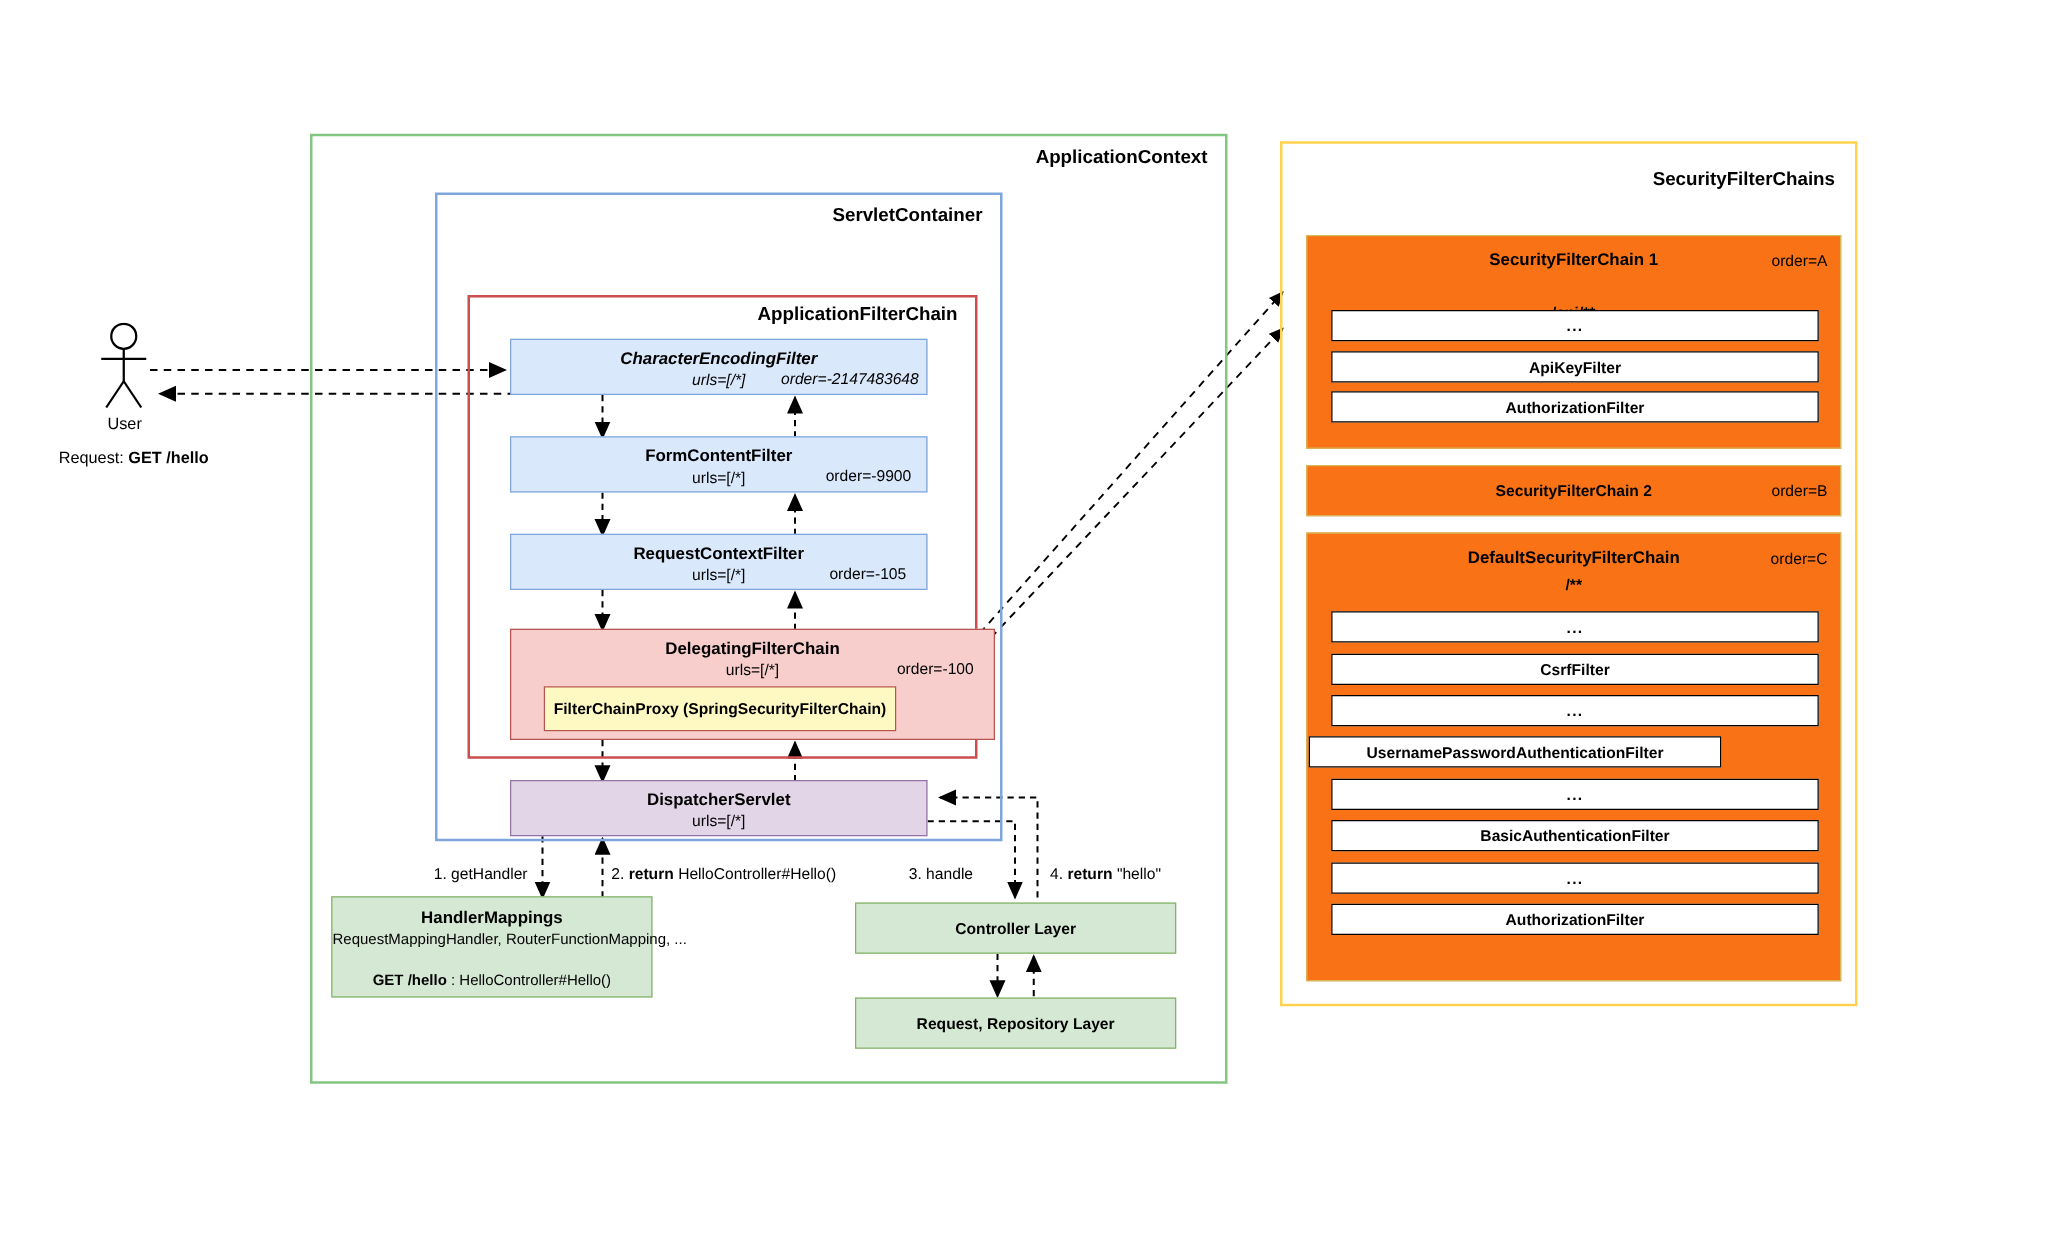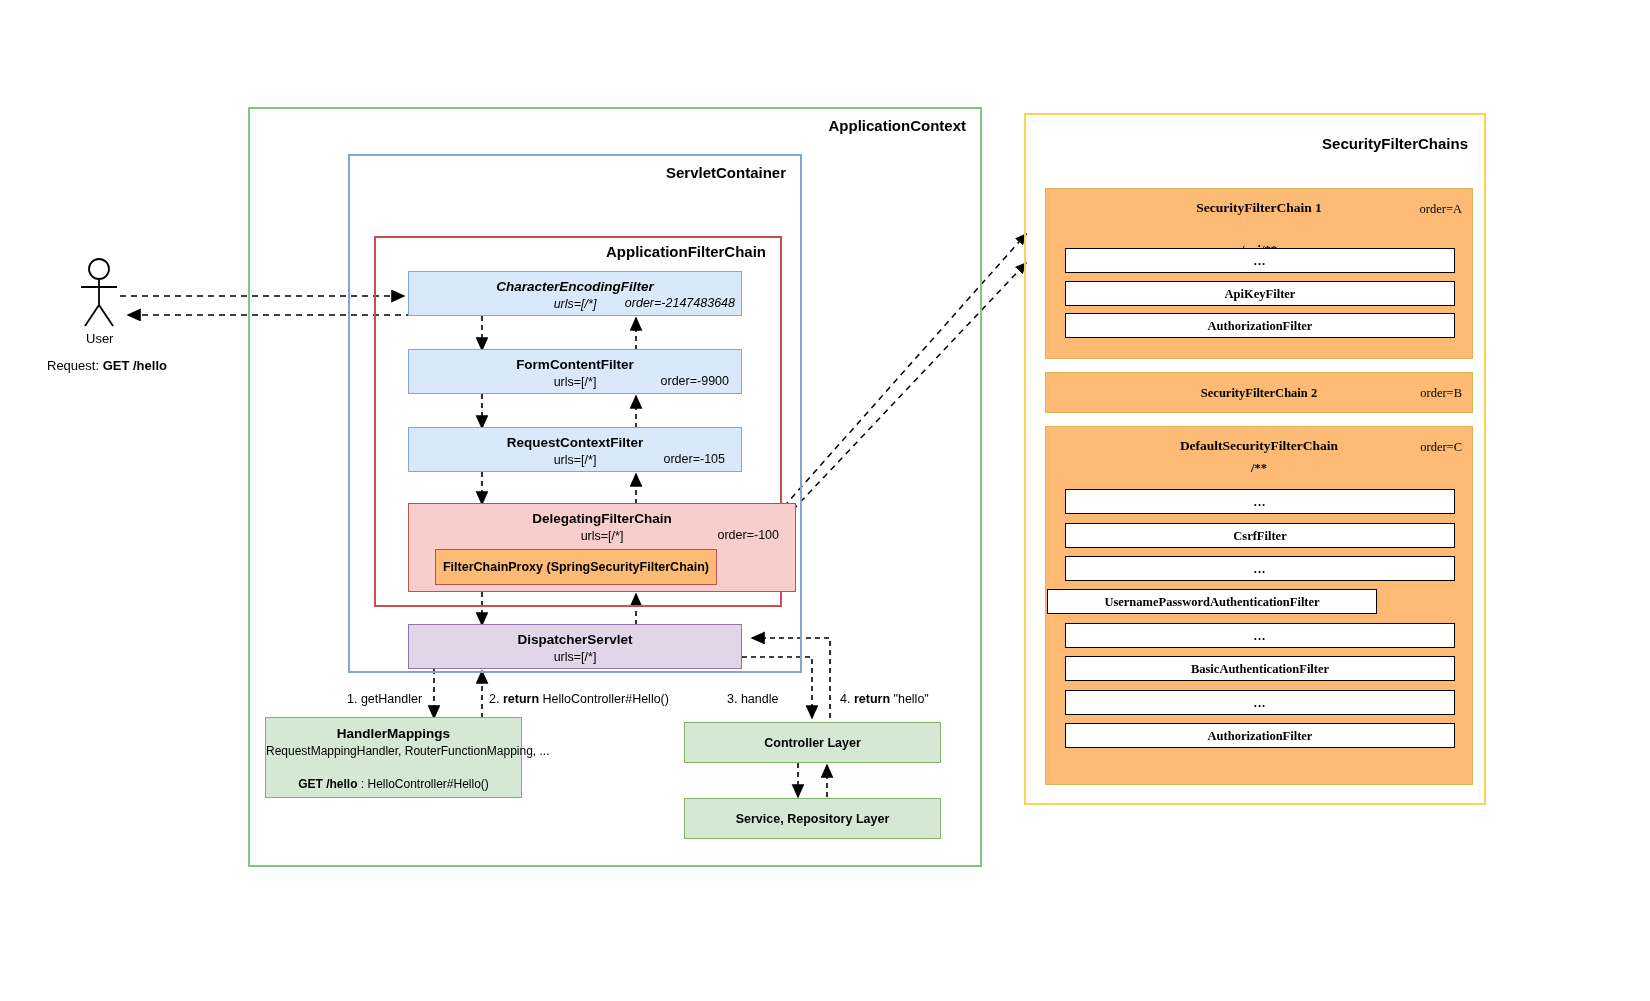--- a/index.html
+++ b/index.html
@@ -50,7 +50,7 @@
   .inner-red{background:#fdba74;border:1.5px solid #b85450;}
   .dispatcher{background:#e1d5e7;border:1.5px solid #9673a6;}
   .green-box{background:#d5e8d4;border:1.5px solid #82b366;}
-  .sec-chain{background:#fdba74;border:1.5px solid #d6b656;font-family:Liberation Serif, serif;}
+  .sec-chain{background:#f97316;border:1.5px solid #d6b656;}
   .sec-filter{background:#ffffff;border:1.5px solid #000000;}
 
   .sec-filter-label{

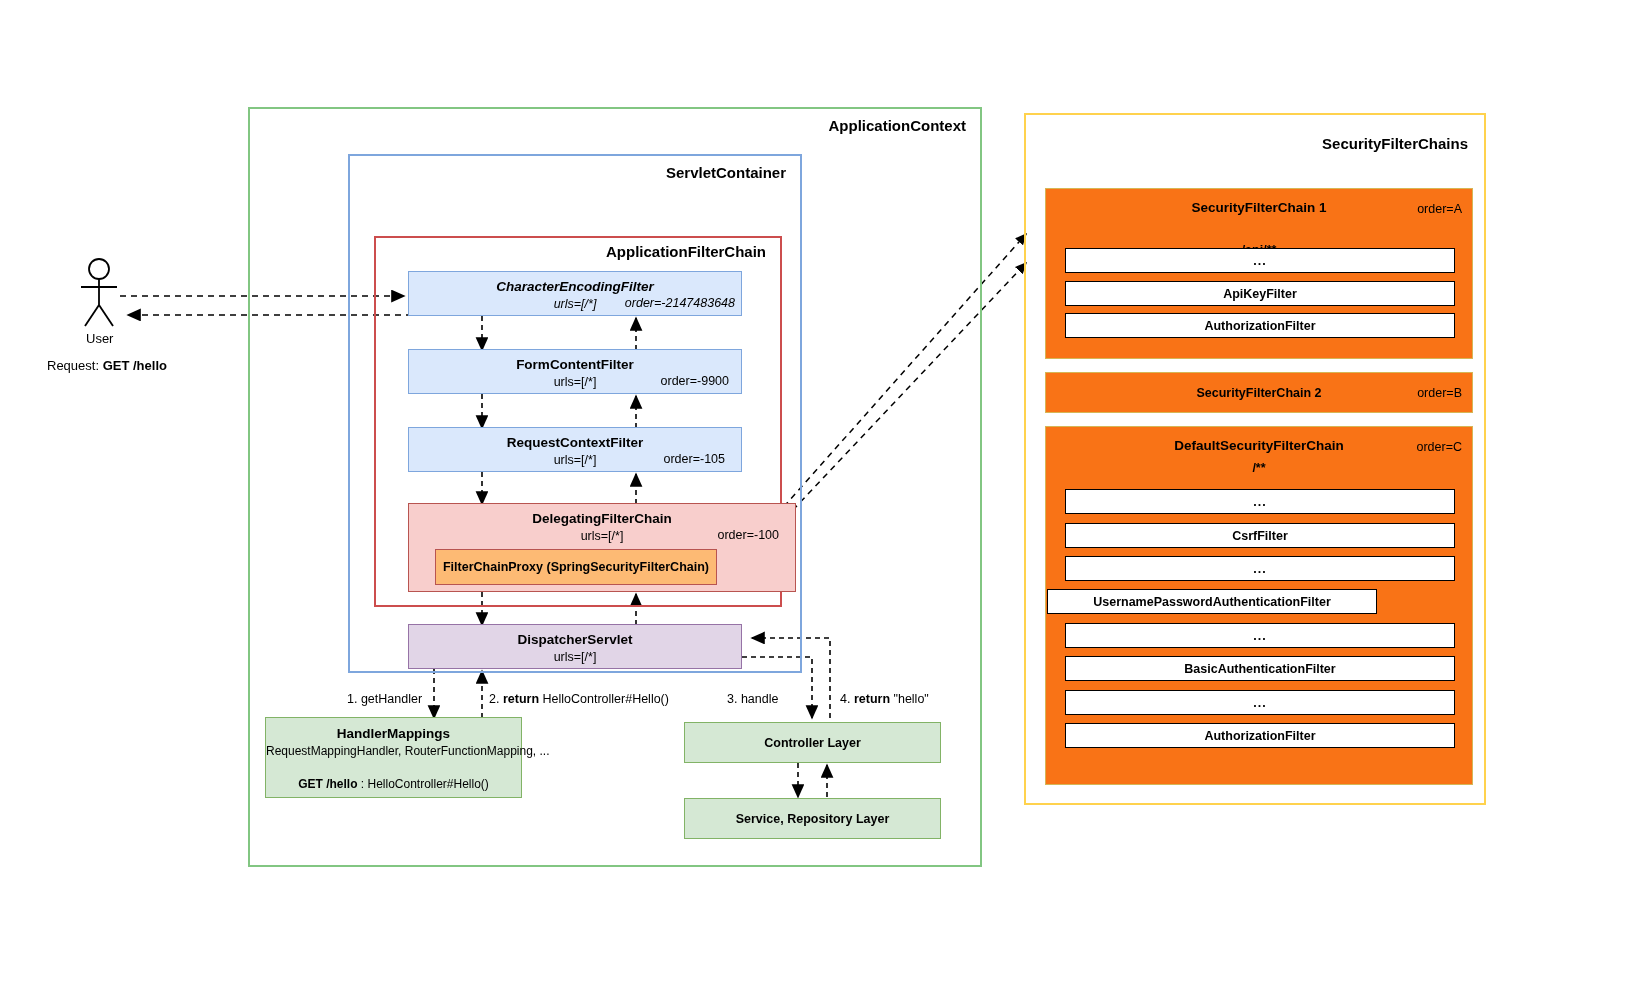--- a/index.html
+++ b/index.html
@@ -47,7 +47,7 @@
   
   .filter-blue{background:#dae8fc;border:1.5px solid #7ea6dd;}
   .filter-red{background:#f8cecc;border:1.5px solid #b85450;}
-  .inner-red{background:#fdba74;border:1.5px solid #b85450;}
+  .inner-red{background:#fef9c3;border:1.5px solid #b85450;}
   .dispatcher{background:#e1d5e7;border:1.5px solid #9673a6;}
   .green-box{background:#d5e8d4;border:1.5px solid #82b366;}
   .sec-chain{background:#f97316;border:1.5px solid #d6b656;}

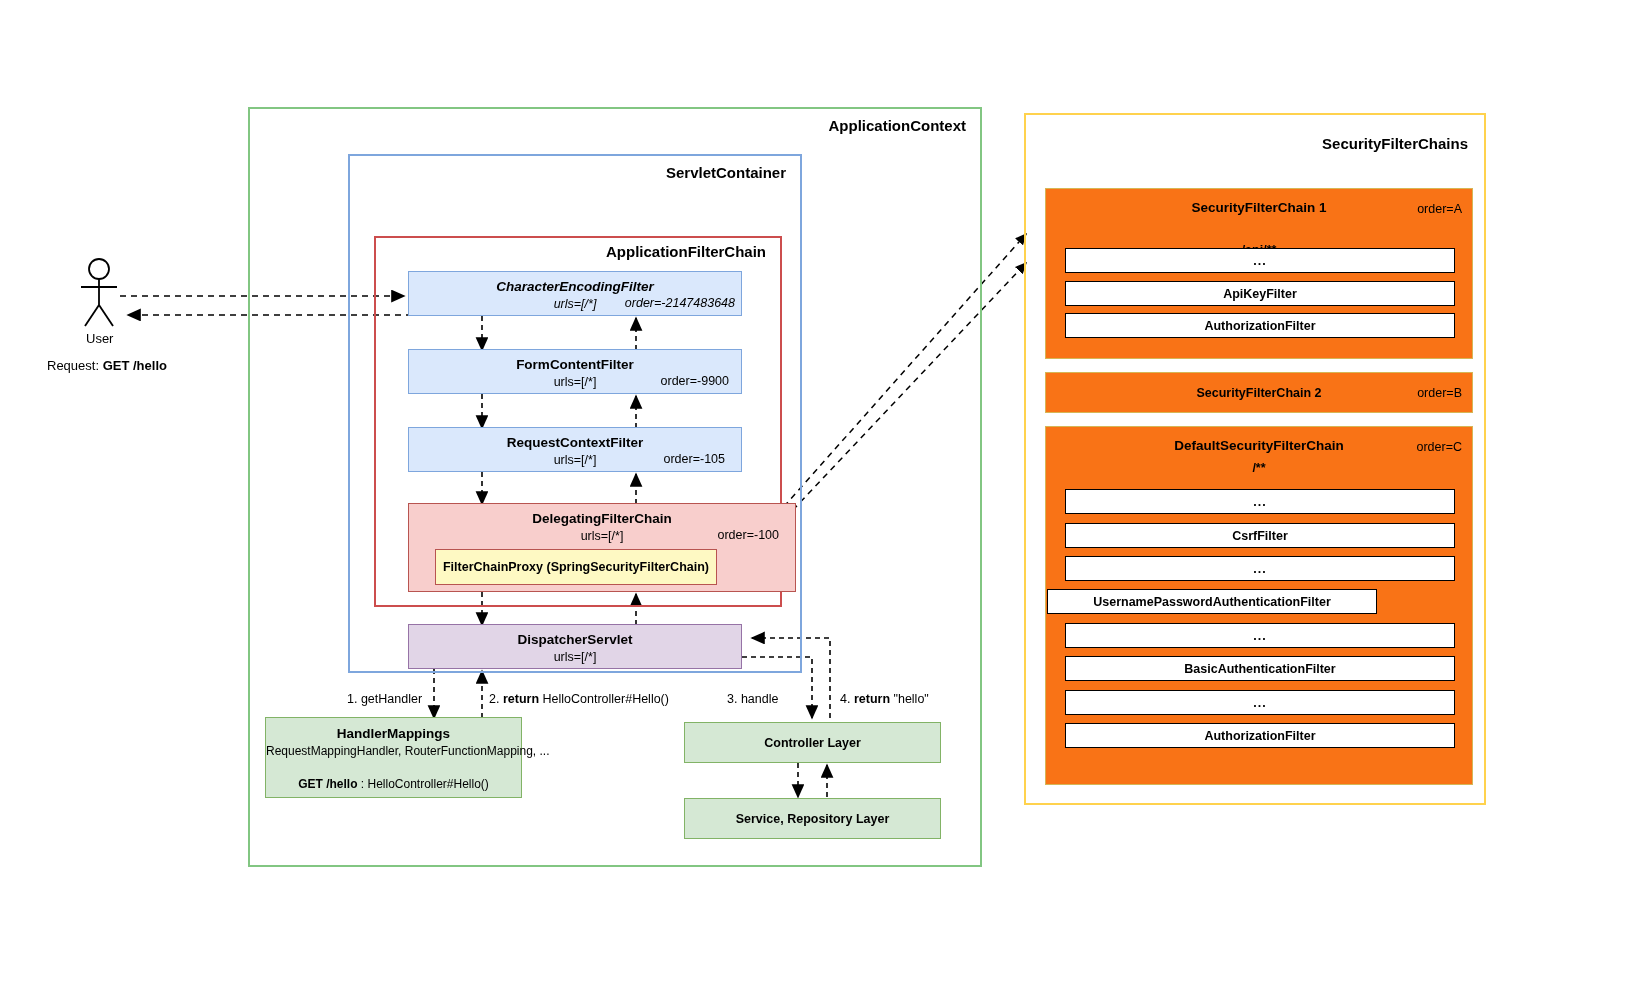--- a/index.html
+++ b/index.html
@@ -186,7 +186,7 @@
 </div>
 
 <div class="box green-box" style="left:684px;top:798px;width:257px;height:41px;">
-  <div class="sec-filter-label">Service, Repository Layer</div>
+  <div class="sec-filter-label">Request, Repository Layer</div>
 </div>
 
 <div class="box sec-chain" style="left:1045px;top:188px;width:428px;height:171px;">

